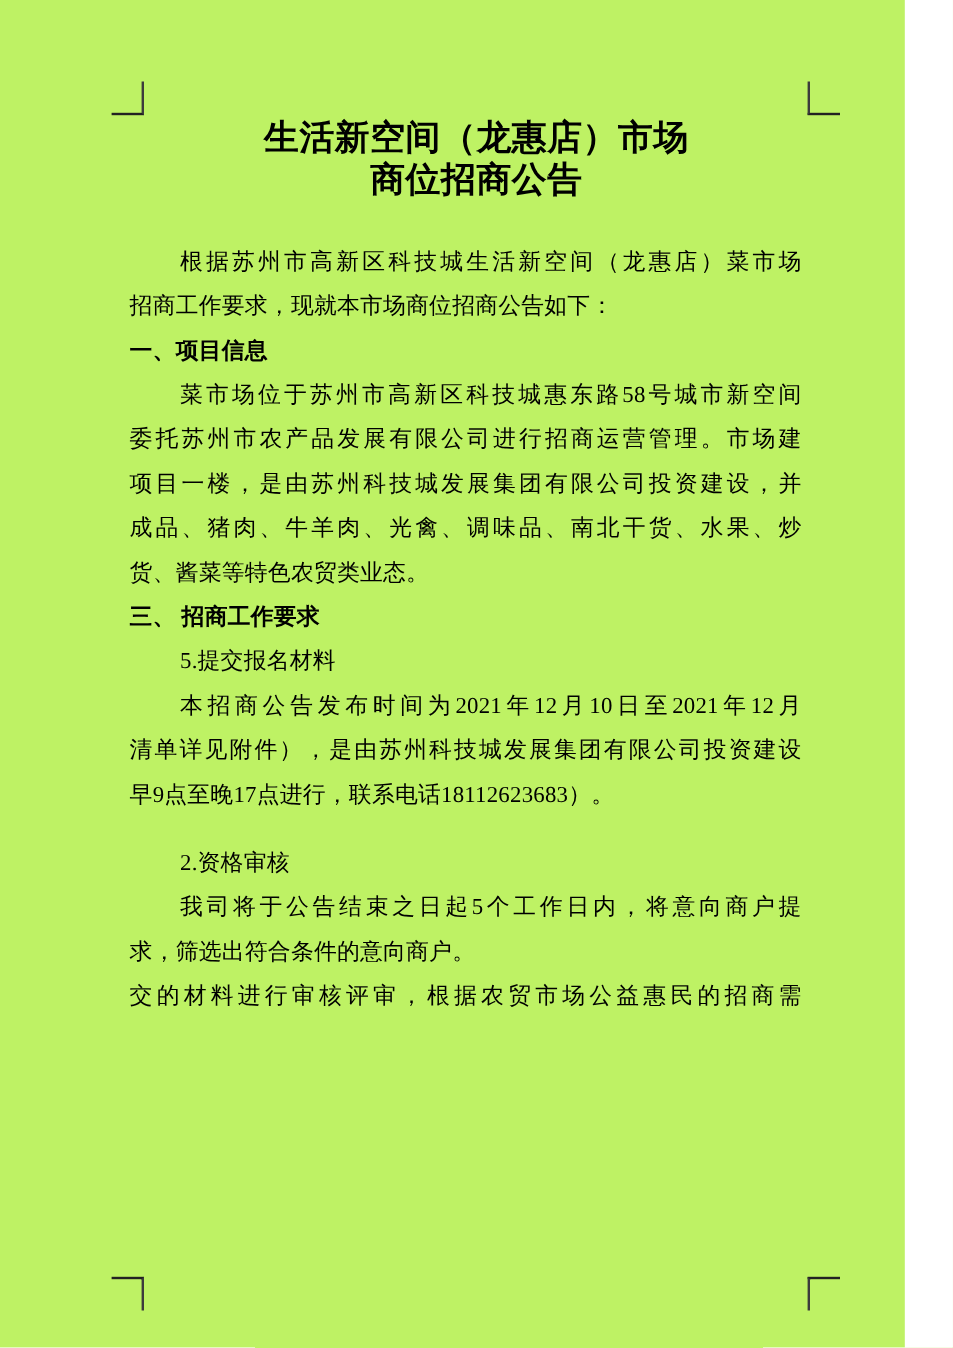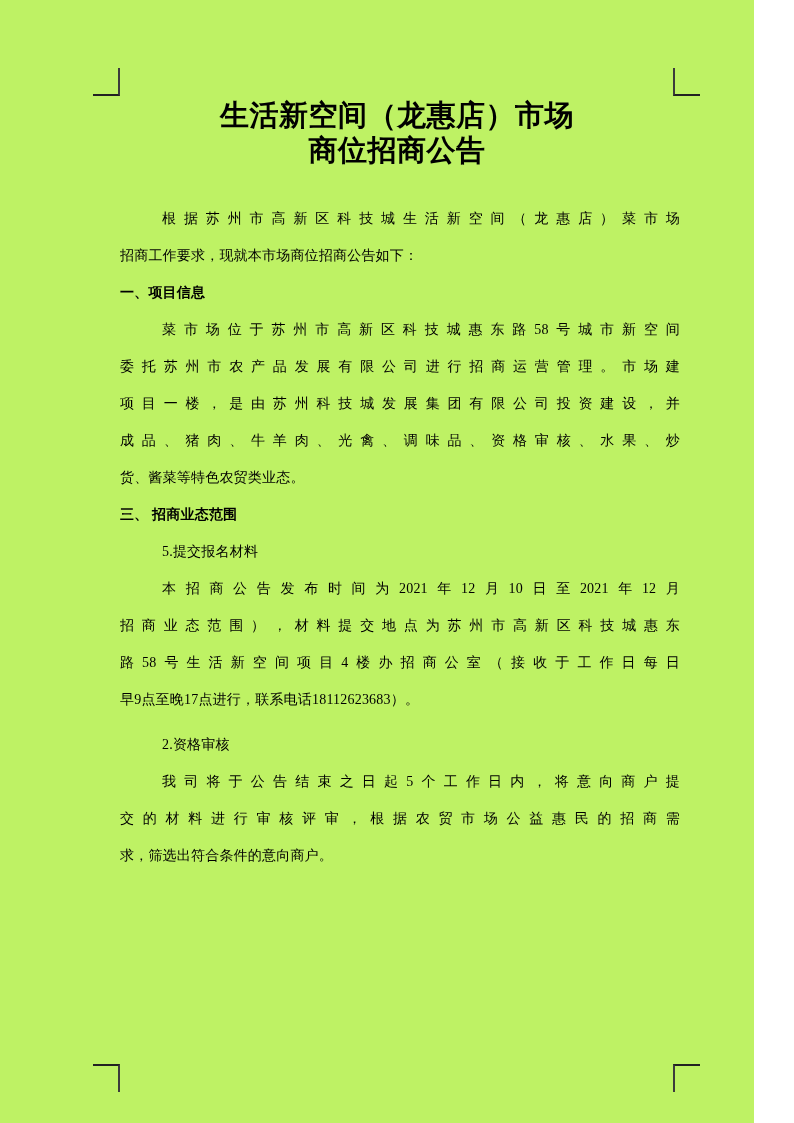--- a/index.html
+++ b/index.html
@@ -41,10 +41,10 @@
 
   .content {
     position: absolute;
-    left: 120px;
+    left: 108px;
     top: 200px;
     width: 560px;
-    font-size: 14px;
+    font-size: 19px;
     line-height: 37px;
     letter-spacing: 0.2px;
   }

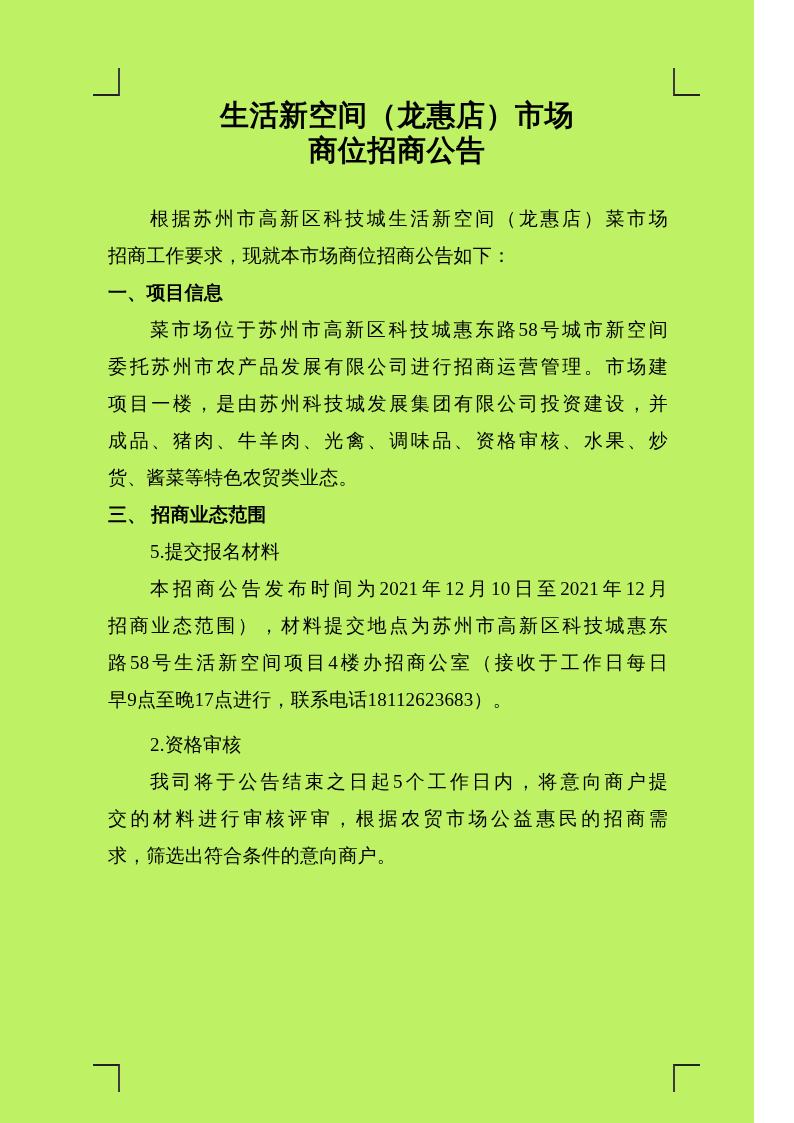--- a/index.html
+++ b/index.html
@@ -95,7 +95,7 @@
         <div class="pline">项目一楼，是由苏州科技城发展集团有限公司投资建设，并</div>
       </div>
       <div class="para">
-        <div class="pline">成品、猪肉、牛羊肉、光禽、调味品、资格审核、水果、炒</div>
+        <div class="pline">成品、猪肉、牛羊肉、光禽、调味品、南北干货、水果、炒</div>
         <div class="pline last">货、酱菜等特色农贸类业态。</div>
       </div>
       <div class="heading">三、 招商业态范围</div>

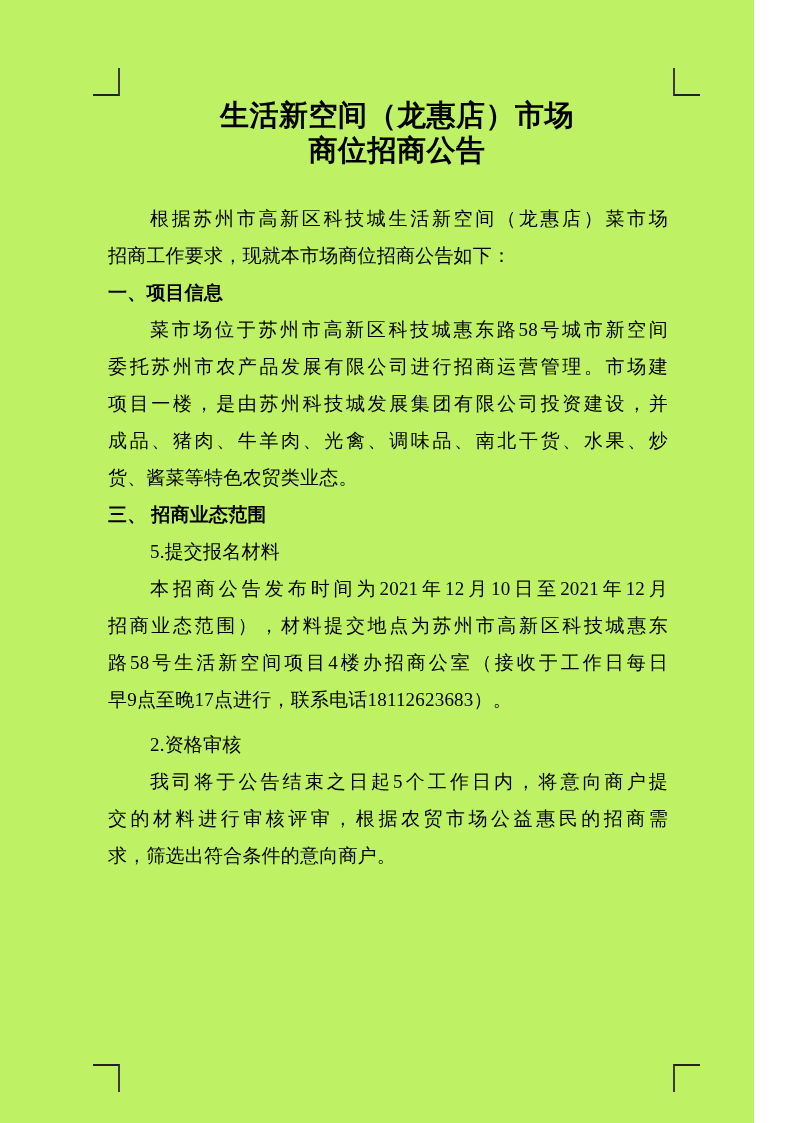--- a/index.html
+++ b/index.html
@@ -98,7 +98,7 @@
         <div class="pline">成品、猪肉、牛羊肉、光禽、调味品、南北干货、水果、炒</div>
         <div class="pline last">货、酱菜等特色农贸类业态。</div>
       </div>
-      <div class="heading">三、 招商业态范围</div>
+      <div class="heading">三、 招商工作要求</div>
       <div class="subheading">5.提交报名材料</div>
       <div class="para">
         <div class="pline first">本招商公告发布时间为2021年12月10日至2021年12月</div>

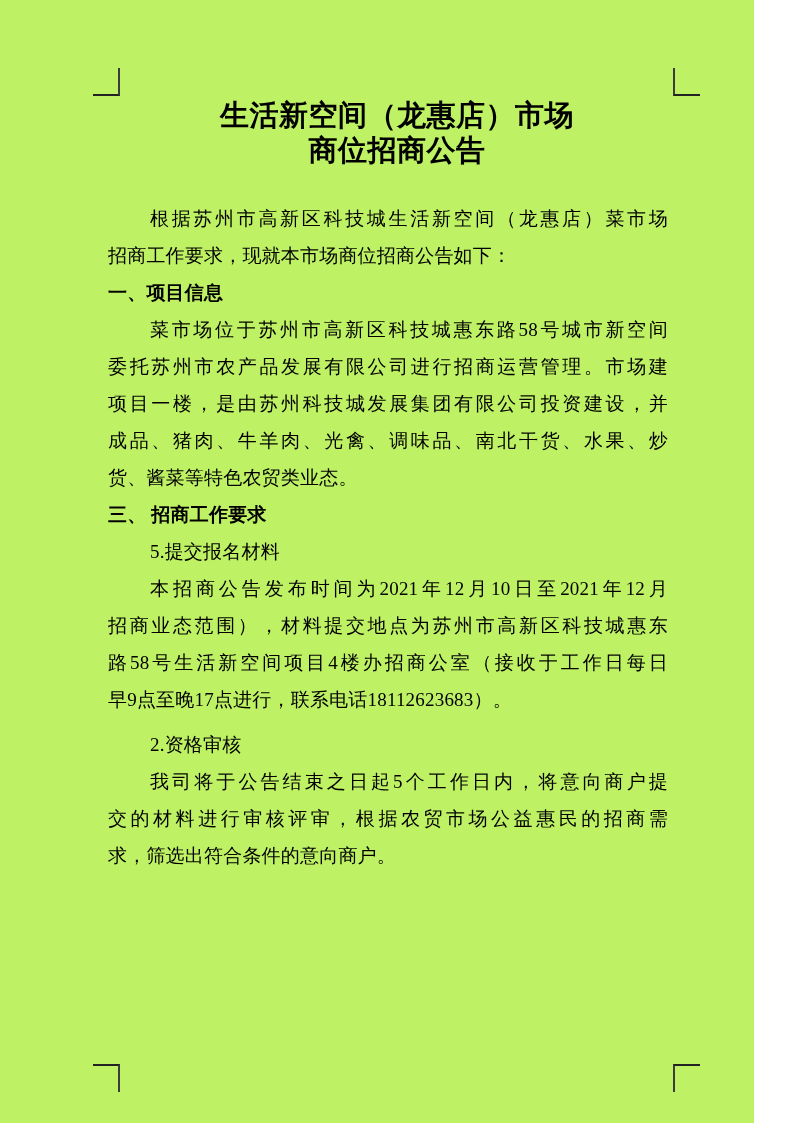--- a/index.html
+++ b/index.html
@@ -102,7 +102,7 @@
       <div class="subheading">5.提交报名材料</div>
       <div class="para">
         <div class="pline first">本招商公告发布时间为2021年12月10日至2021年12月</div>
-        <div class="pline">招商业态范围），材料提交地点为苏州市高新区科技城惠东</div>
+        <div class="pline">清单详见附件），是由苏州科技城发展集团有限公司投资建设</div>
         <div class="pline">路58号生活新空间项目4楼办招商公室（接收于工作日每日</div>
         <div class="pline last">早9点至晚17点进行，联系电话18112623683）。</div>
       </div>

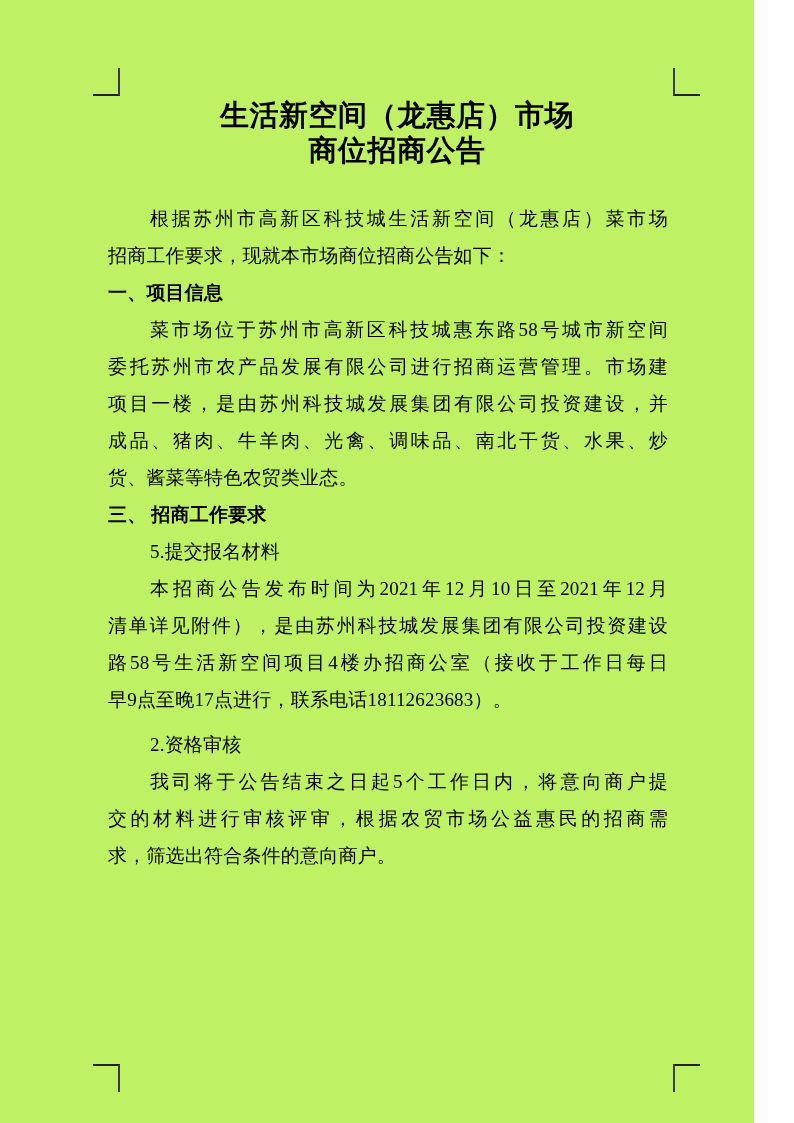--- a/index.html
+++ b/index.html
@@ -103,7 +103,6 @@
       <div class="para">
         <div class="pline first">本招商公告发布时间为2021年12月10日至2021年12月</div>
         <div class="pline">清单详见附件），是由苏州科技城发展集团有限公司投资建设</div>
-        <div class="pline">路58号生活新空间项目4楼办招商公室（接收于工作日每日</div>
         <div class="pline last">早9点至晚17点进行，联系电话18112623683）。</div>
       </div>
       <div class="subheading gap-before">2.资格审核</div>

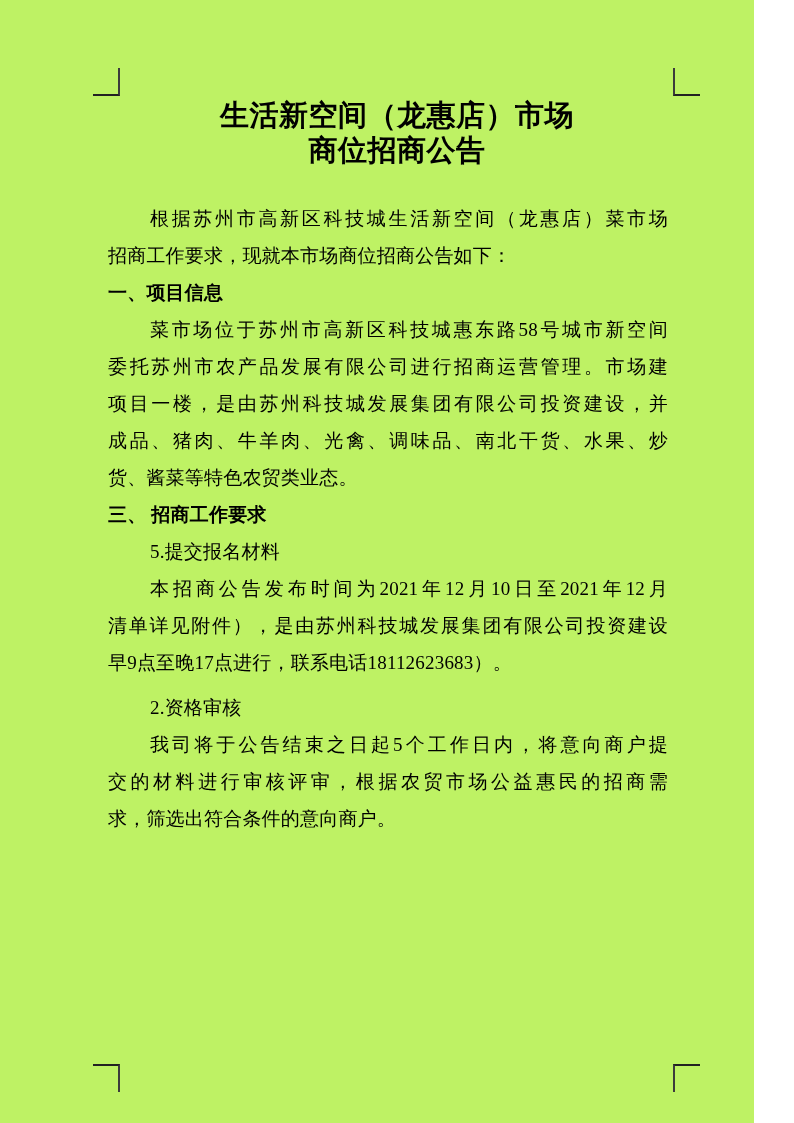--- a/index.html
+++ b/index.html
@@ -55,7 +55,7 @@
     padding-left: 42px;
   }
   .gap-before {
-    margin-top: 8px;
+    margin-top: 20px;
   }
   .pline {
     text-align: justify;

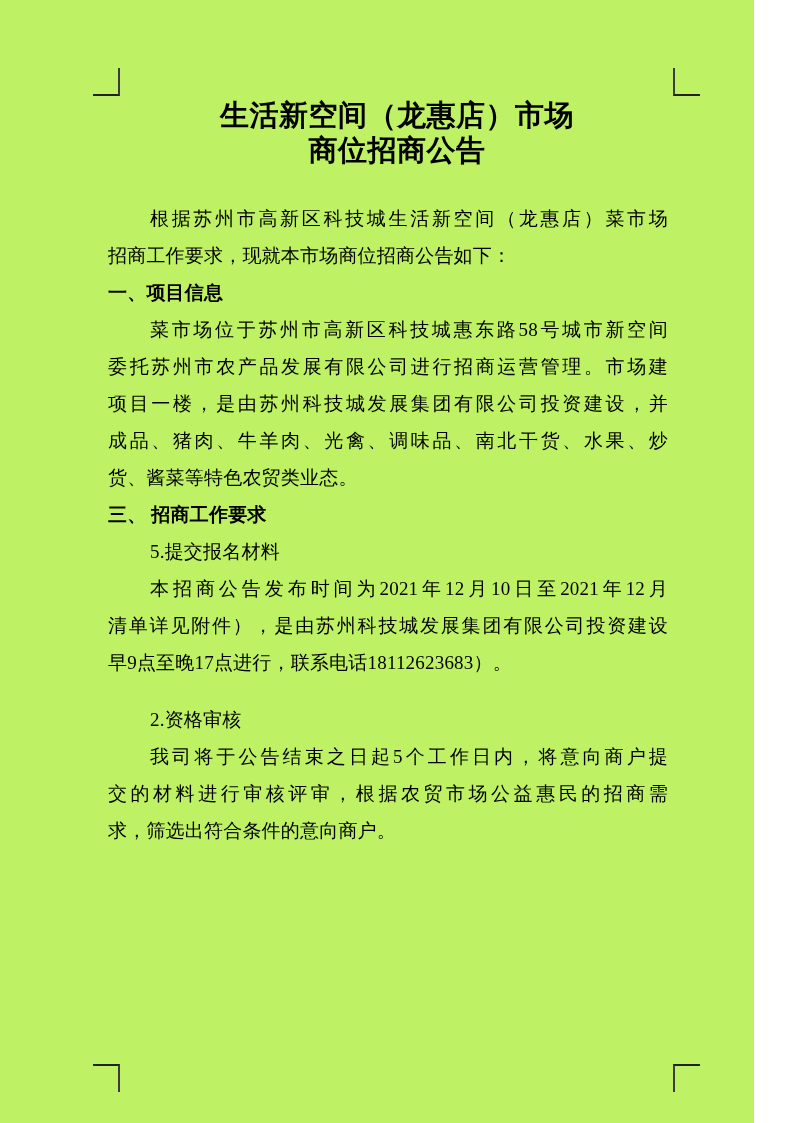--- a/index.html
+++ b/index.html
@@ -108,8 +108,8 @@
       <div class="subheading gap-before">2.资格审核</div>
       <div class="para">
         <div class="pline first">我司将于公告结束之日起5个工作日内，将意向商户提</div>
+        <div class="pline last">求，筛选出符合条件的意向商户。</div>
         <div class="pline">交的材料进行审核评审，根据农贸市场公益惠民的招商需</div>
-        <div class="pline last">求，筛选出符合条件的意向商户。</div>
       </div>
     </div>
 </div>

